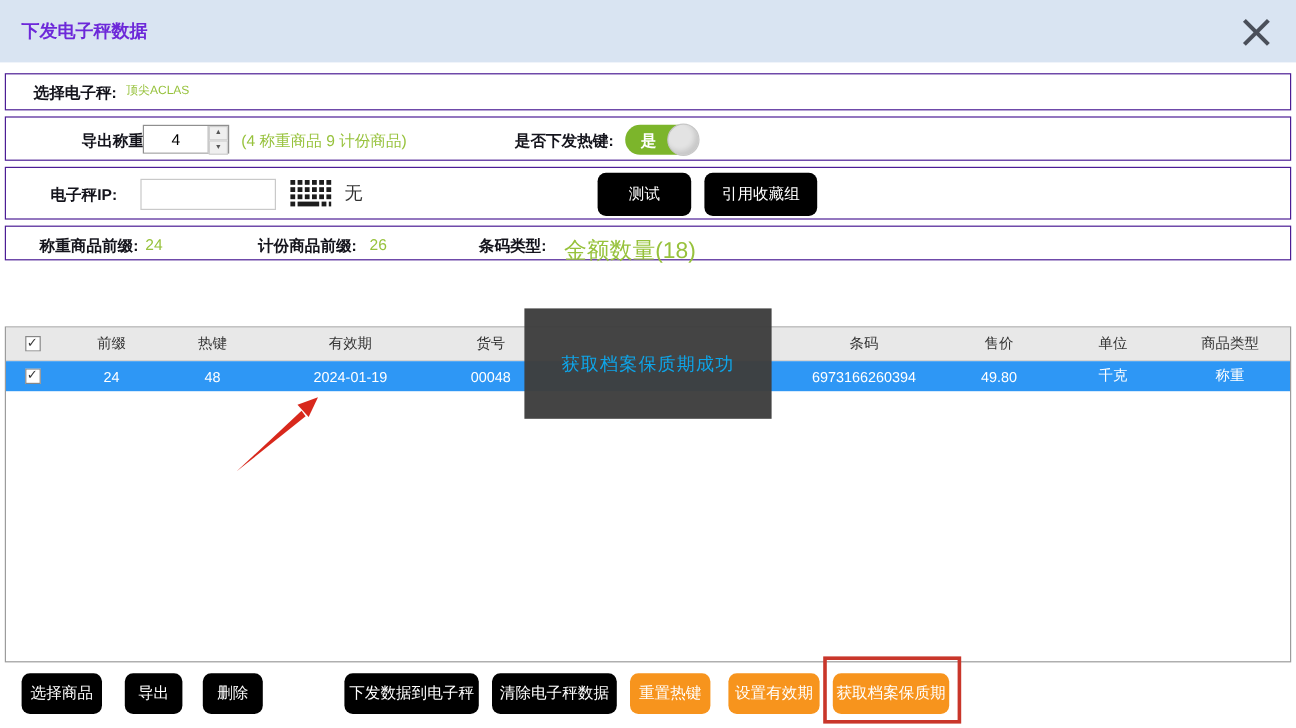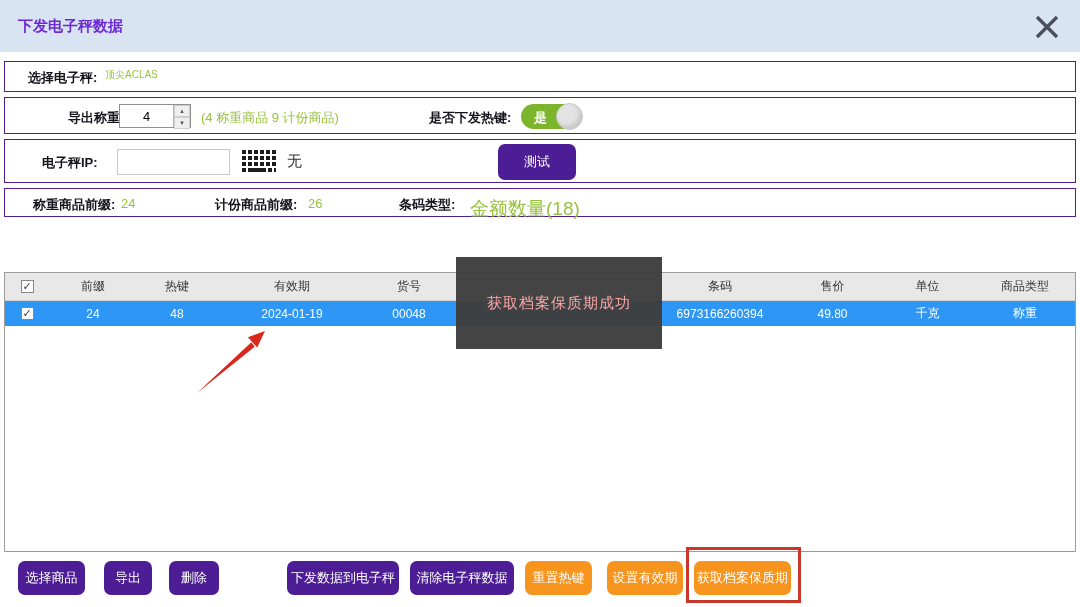--- a/index.html
+++ b/index.html
@@ -45,7 +45,7 @@
   .btn { position:absolute; border:none; border-radius:7px; color:#fff; font-size:13px;
     font-family:inherit; cursor:pointer; display:flex; align-items:center; justify-content:center;
     white-space:nowrap; }
-  .btn.blue { background:#4c1d95; }
+  .btn.blue { background:#000000; }
   .btn.orange { background:#f7941d; }
   #btn-test { left:493px; top:4px; width:78px; height:36px; }
   #btn-fav  { left:582px; top:4px; width:94px; height:36px; }

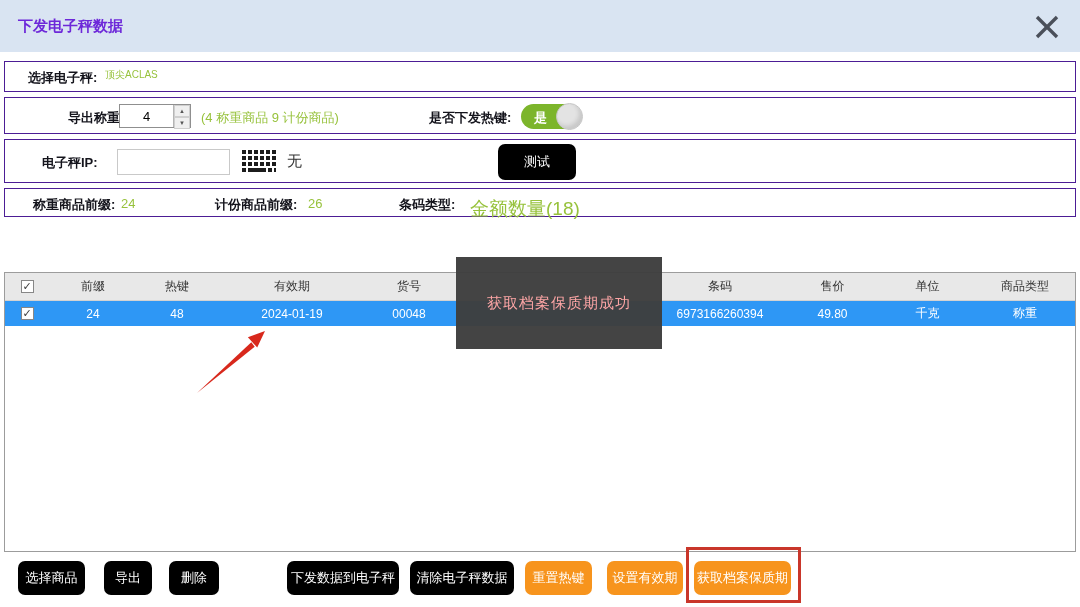--- a/index.html
+++ b/index.html
@@ -145,6 +145,7 @@
   </div>
   <div class="none-text">无</div>
   <button class="btn blue" id="btn-test">测试</button>
+  <button class="btn blue" id="btn-fav">引用收藏组</button>
 </div>
 
 <div class="sec" id="sec-prefix">

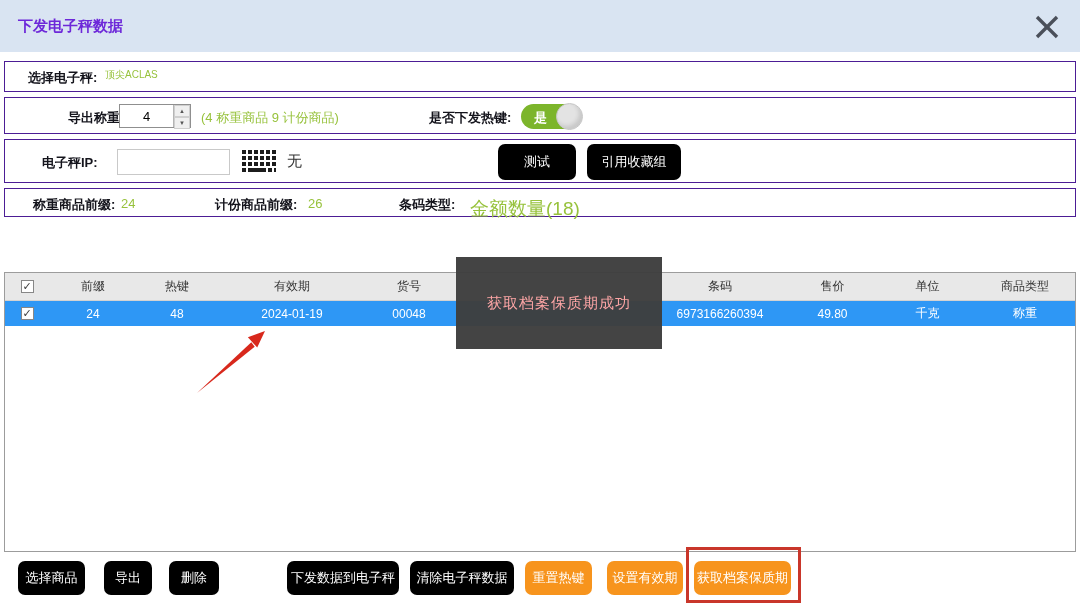--- a/index.html
+++ b/index.html
@@ -60,8 +60,8 @@
   .checkbox { width:13px; height:13px; background:#fff; border:1px solid #878787; margin:0 auto;
     font-size:11px; line-height:11px; text-align:center; color:#3a3a3a; cursor:pointer; }
   
-  .toast { position:absolute; left:456px; top:257px; width:206px; height:92px; background:rgba(62,62,62,.97);
-    color:#fca5a5; font-size:15px; letter-spacing:1px; display:flex; align-items:center; justify-content:center;
+  .toast { position:absolute; left:437px; top:257px; width:206px; height:92px; background:rgba(62,62,62,.97);
+    color:#0ea5e9; font-size:15px; letter-spacing:1px; display:flex; align-items:center; justify-content:center;
     z-index:5; }
   
   .arrow-svg { position:absolute; left:185px; top:320px; z-index:4; pointer-events:none; }

